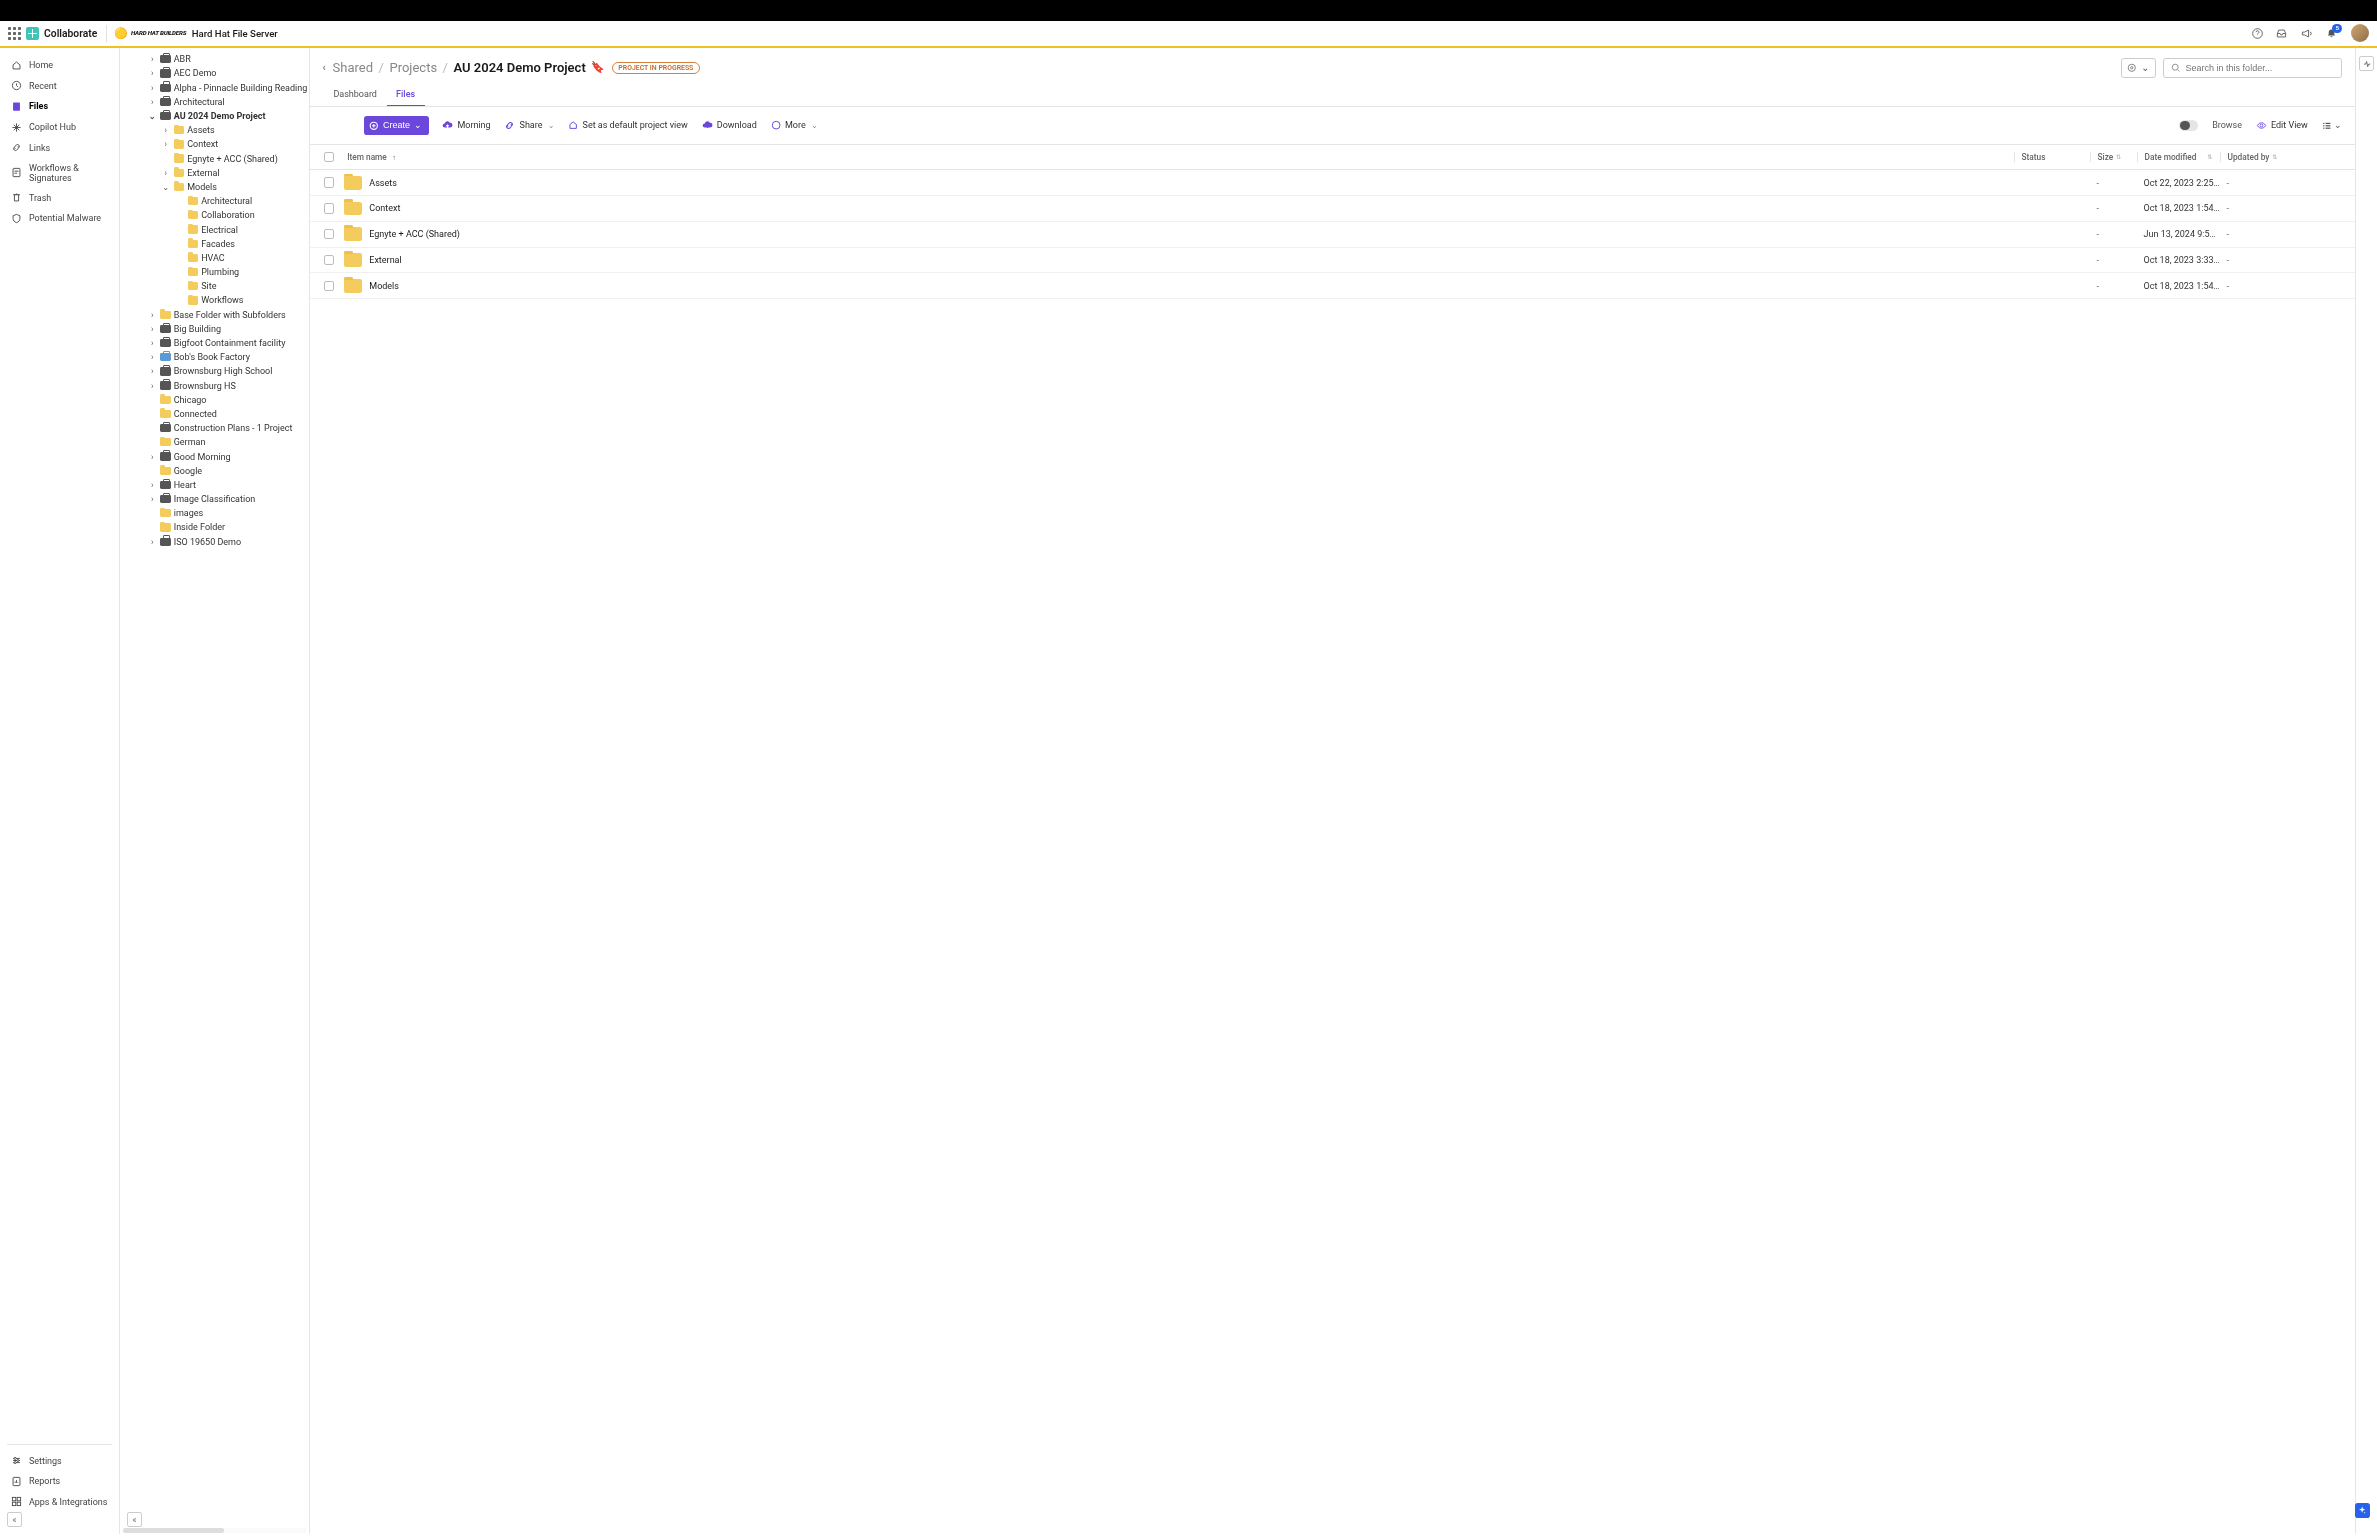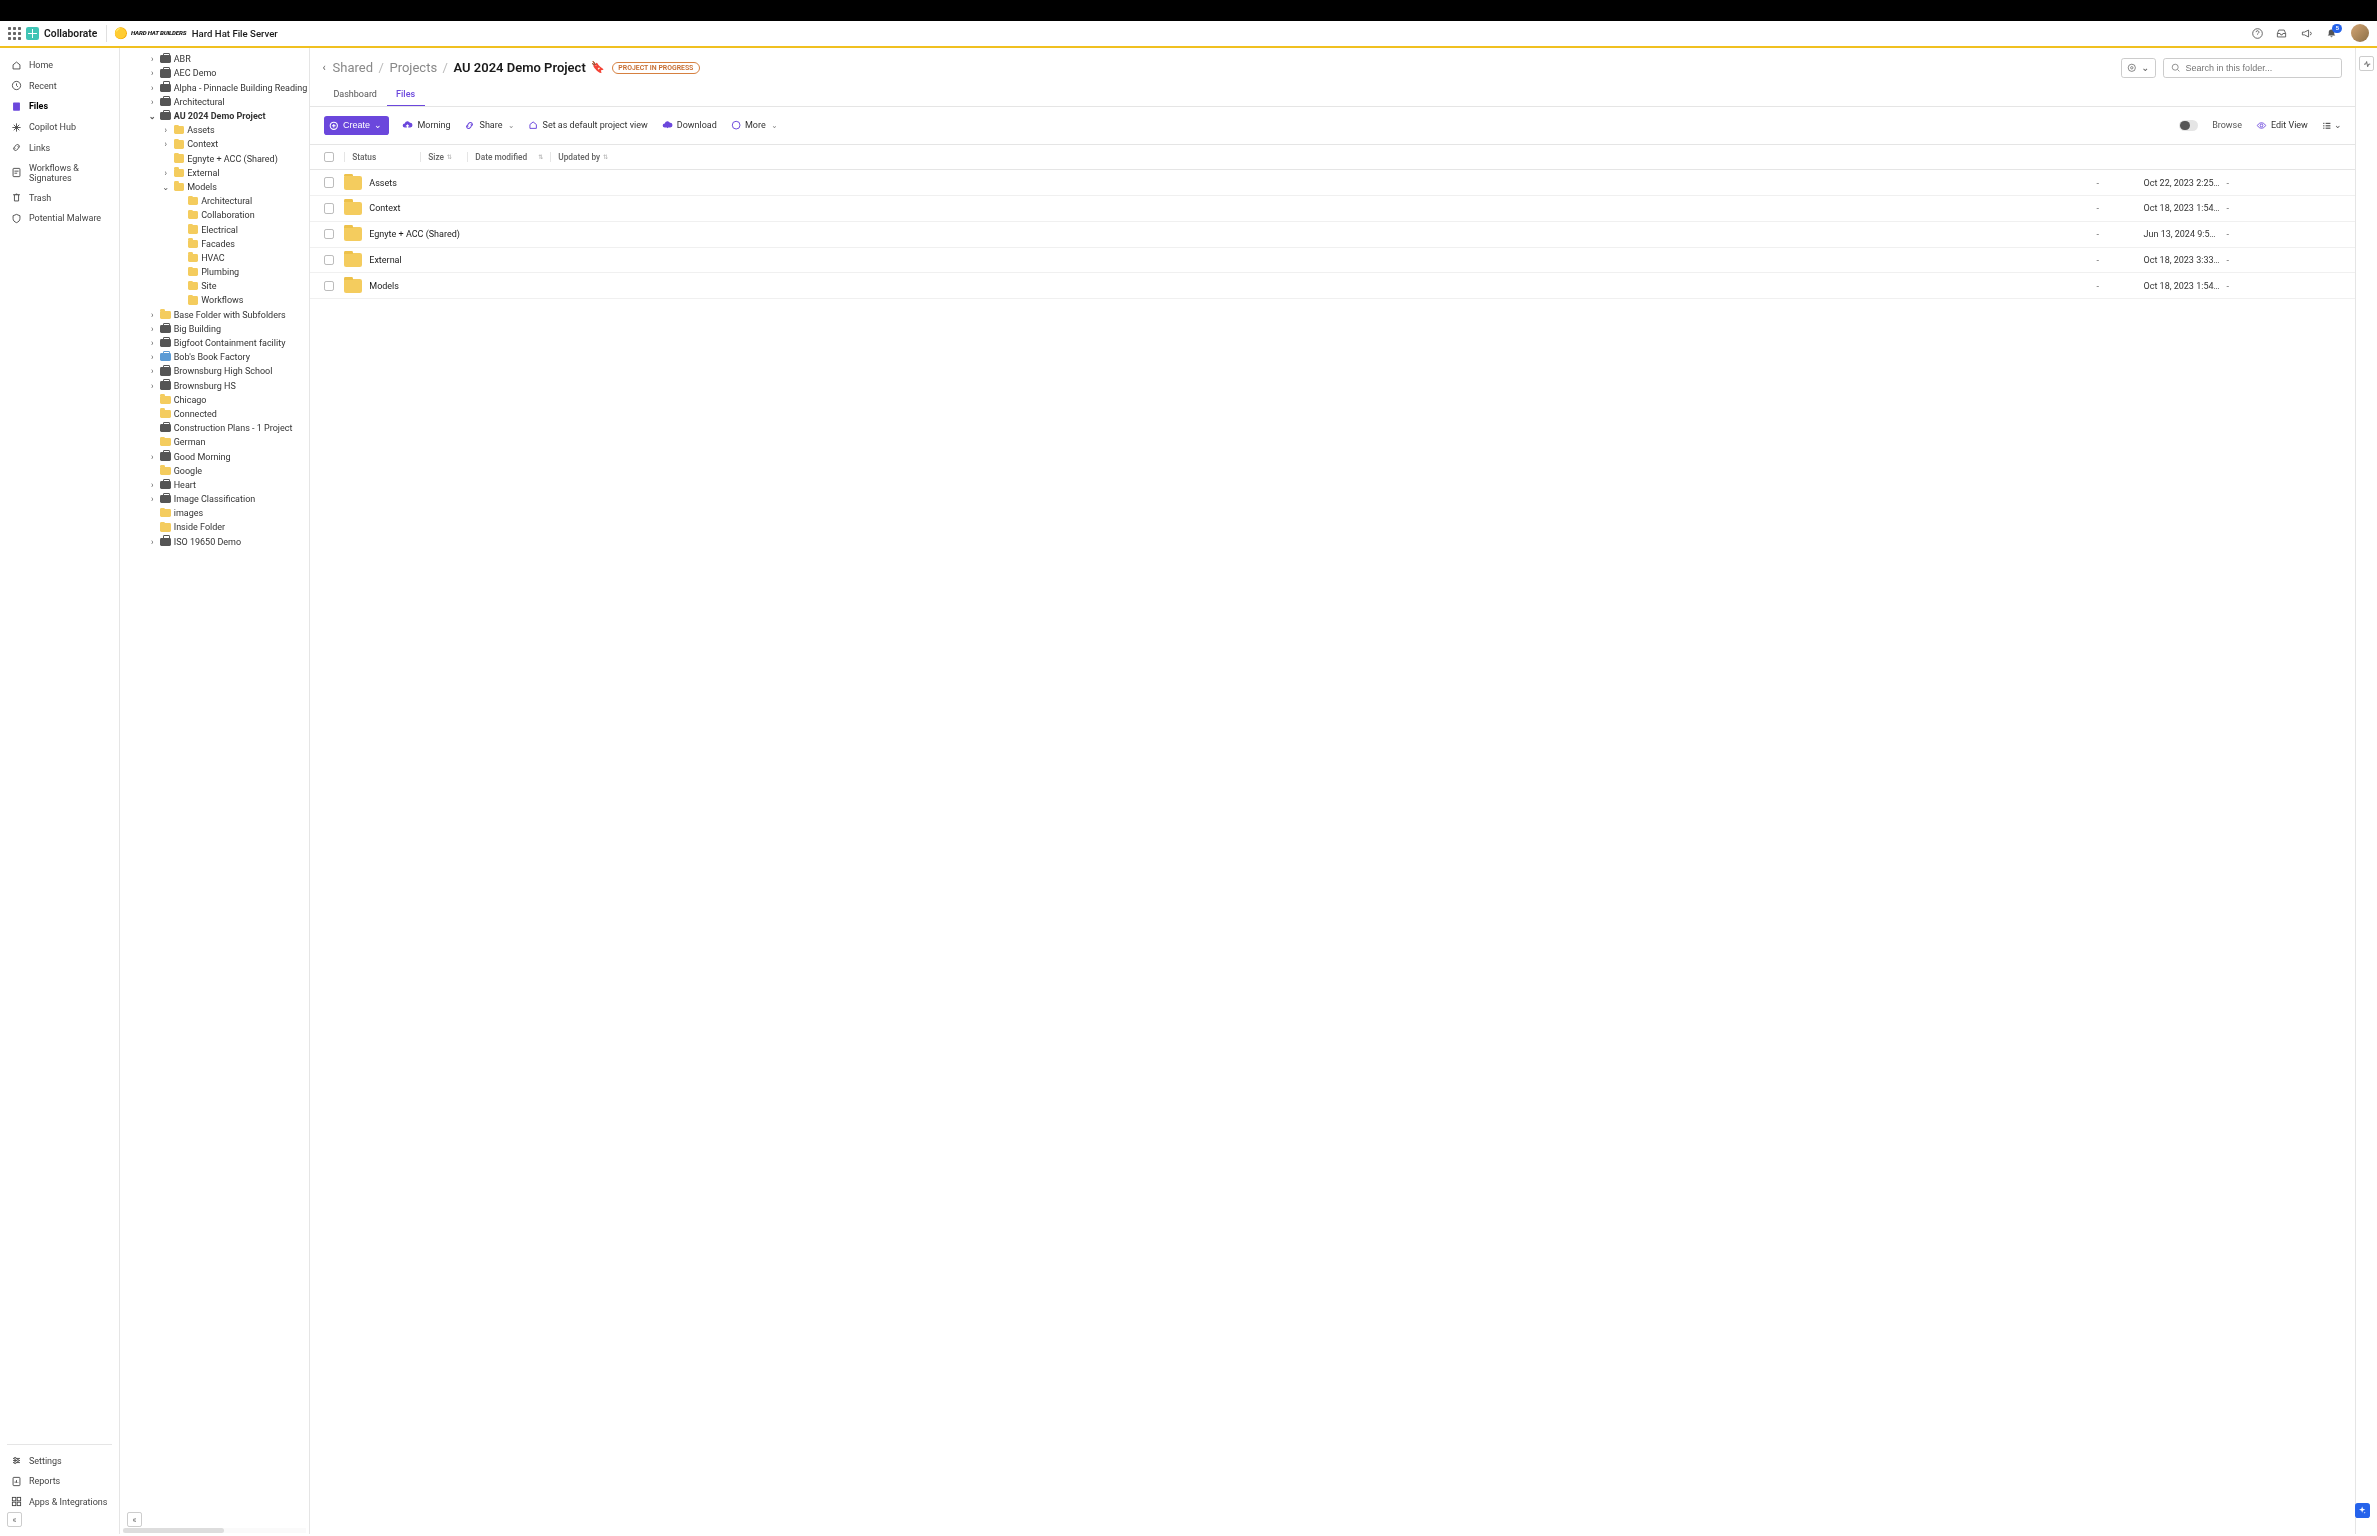--- a/index.html
+++ b/index.html
@@ -115,7 +115,7 @@
 .btn-create {
   background: #6b47dc; color: #fff; border: none; border-radius: 2.8px;
   padding: 4.1px 6.9px 4.1px 5.5px; font-size: 9px; font-weight: 500; cursor: pointer;
-  display: flex; align-items: center; gap: 4.1px;
+  display: flex; align-items: center; gap: 4.1px; margin-left: 40px;
 }
 .tool-link { display: flex; align-items: center; gap: 4.1px; cursor: pointer; color: #333; }
 .tool-link .ticon { color: #6b47dc; display:flex; align-items:center;}

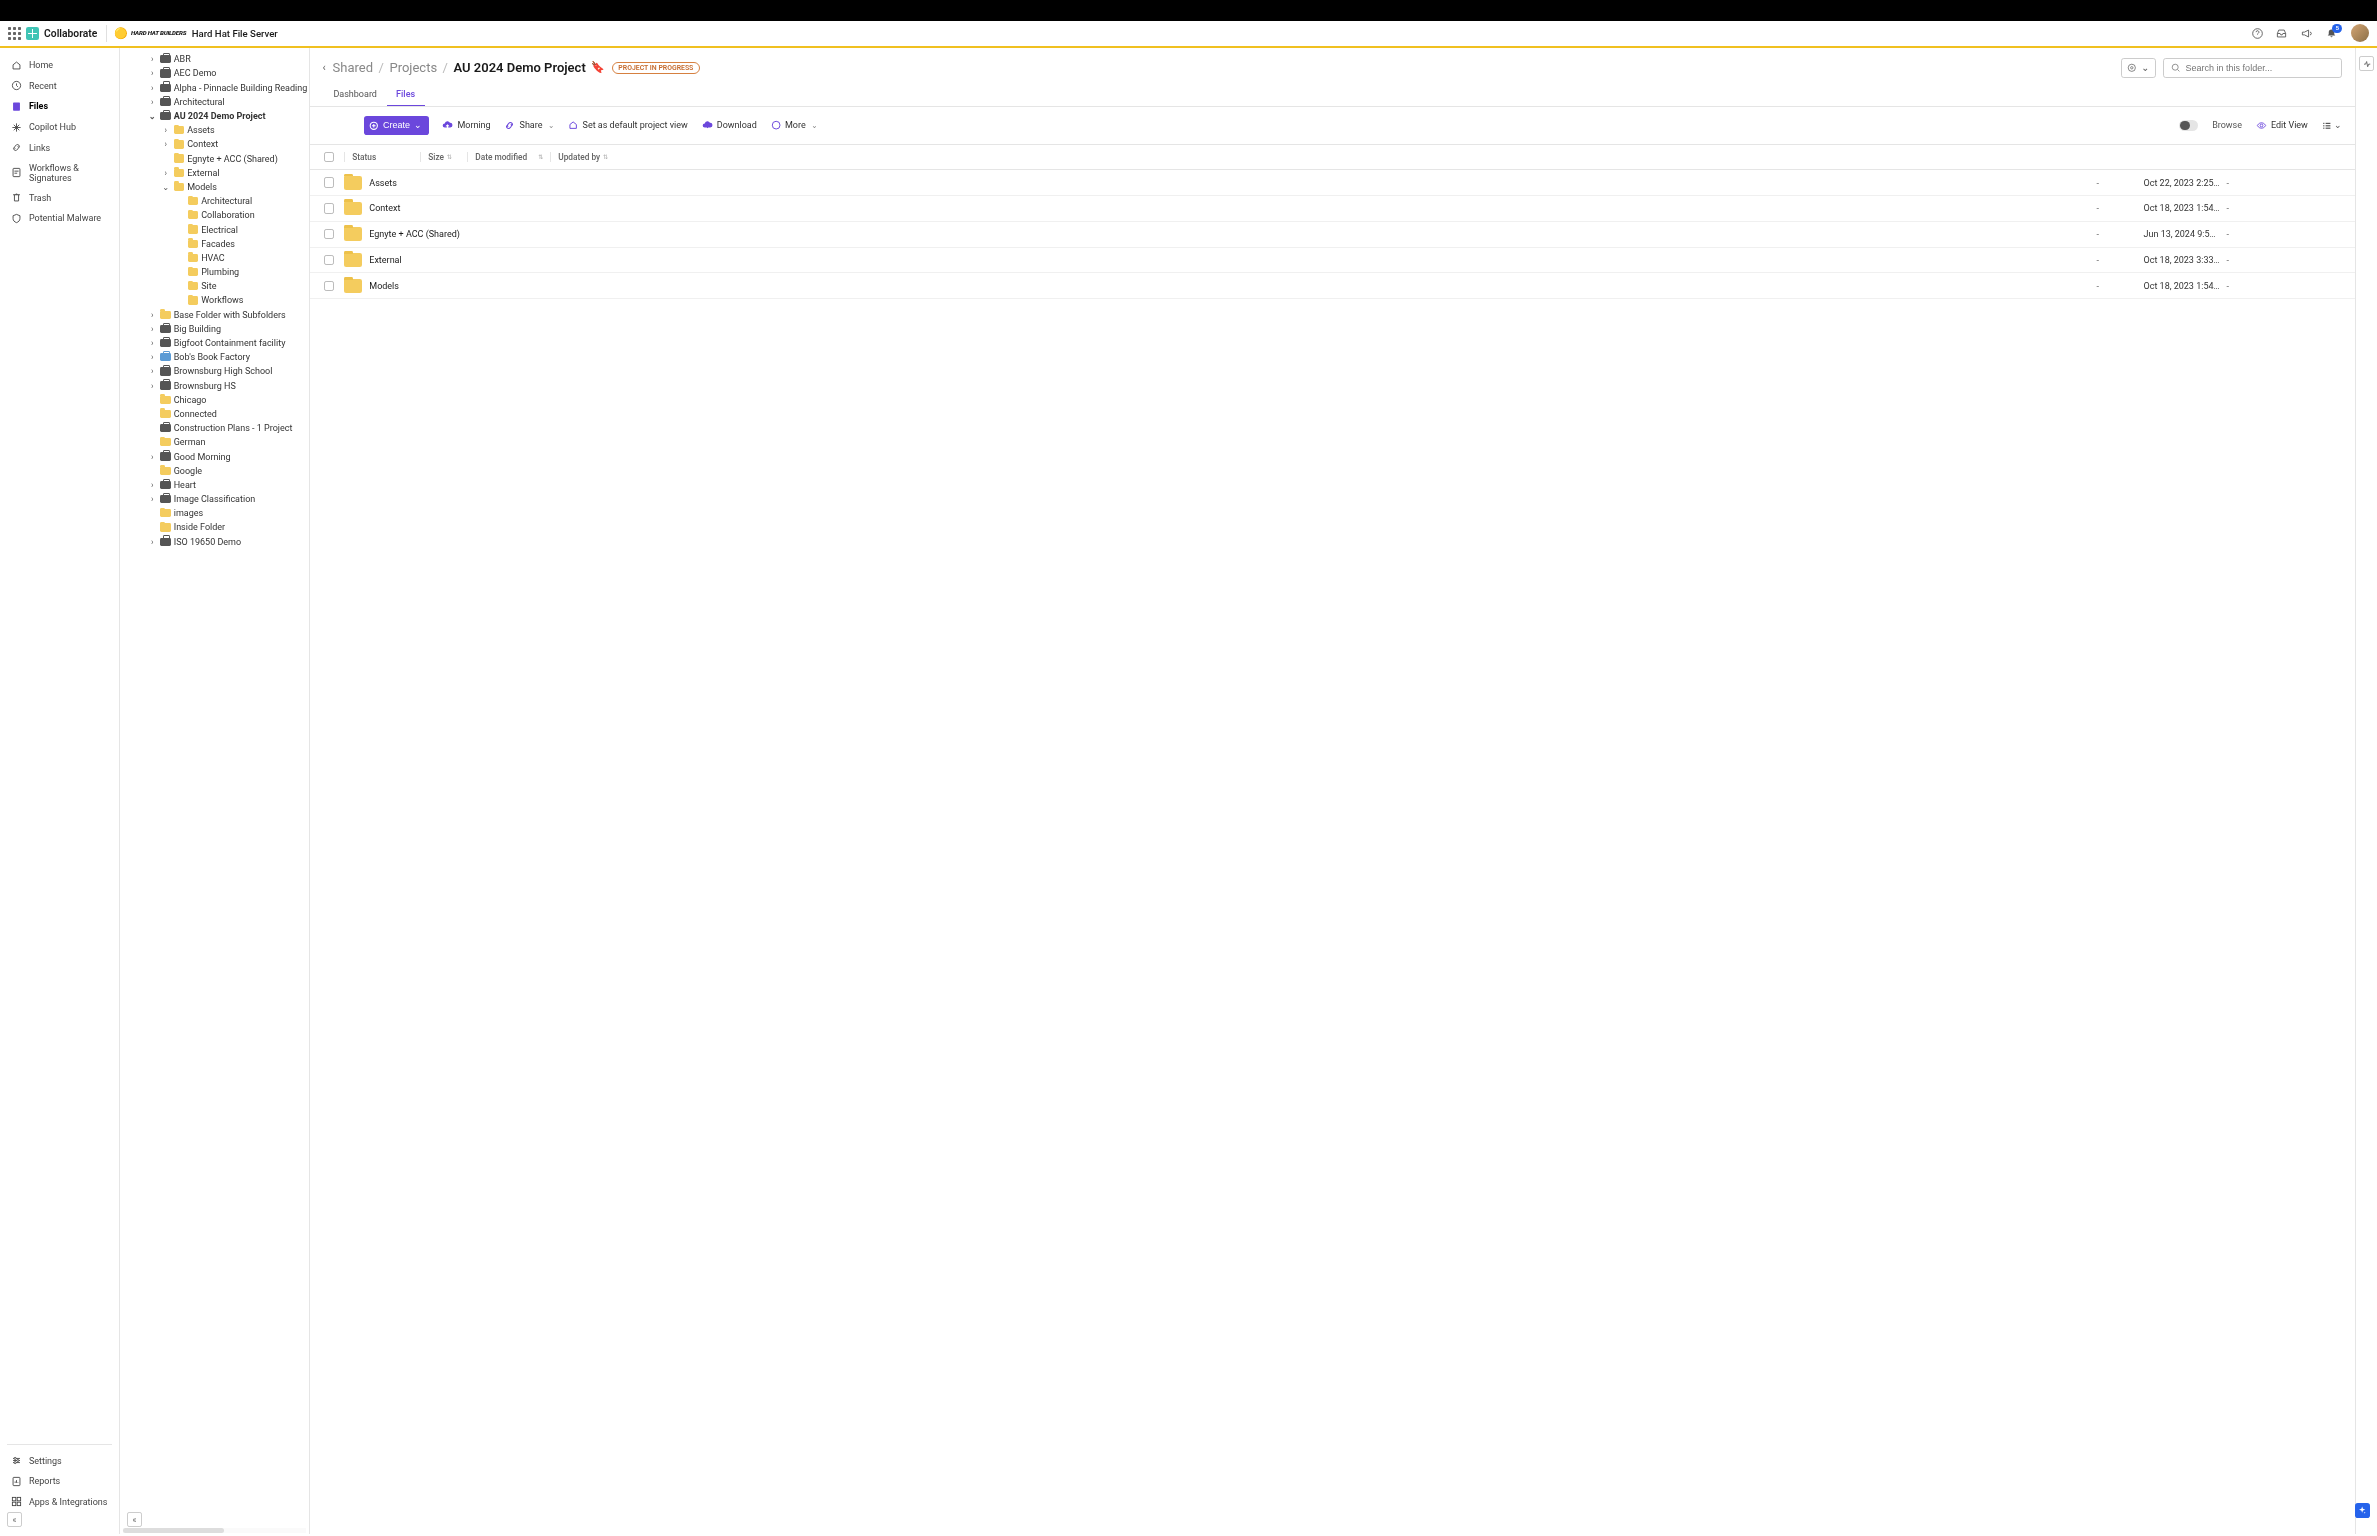--- a/index.html
+++ b/index.html
@@ -709,6 +709,10 @@
       <div class="col-check">
           <div class="checkbox"></div>
         </div>
+      <div class="col-name">
+        <span>Item name</span>
+        <span class="sort-arrow">↑</span>
+      </div>
       <div class="col-status"><span>Status</span></div>
       <div class="col-size">
           <span>Size</span>

